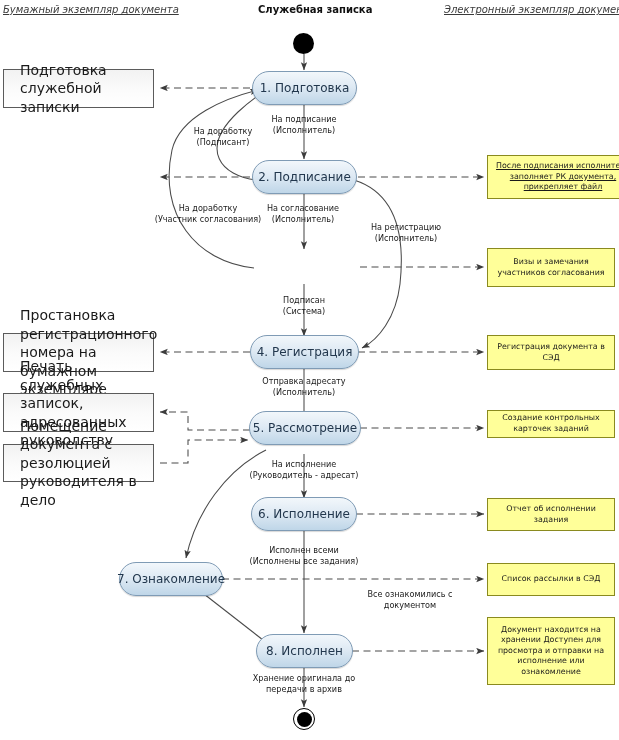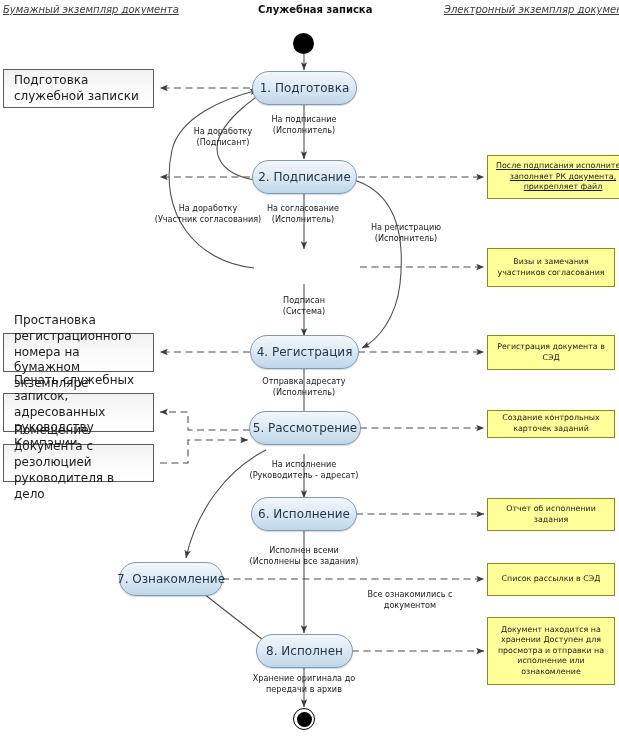--- a/index.html
+++ b/index.html
@@ -22,8 +22,8 @@
     border:1px solid #5b5b5b;
     background:linear-gradient(180deg,#f2f2f2 0%,#fbfbfb 55%,#ffffff 100%);
     display:flex;align-items:center;
-    padding:3px 10px;
-    font-size:12px;line-height:1.32;color:#1a1a1a;
+    padding:3px 16px;
+    font-size:14px;line-height:1.32;color:#1a1a1a;
   }
 
   

